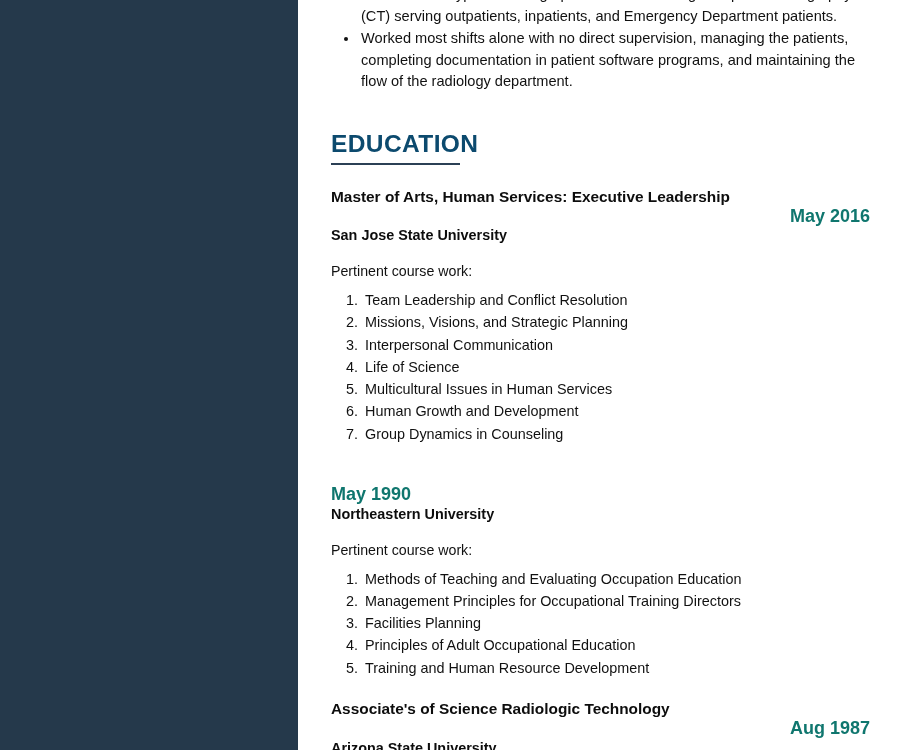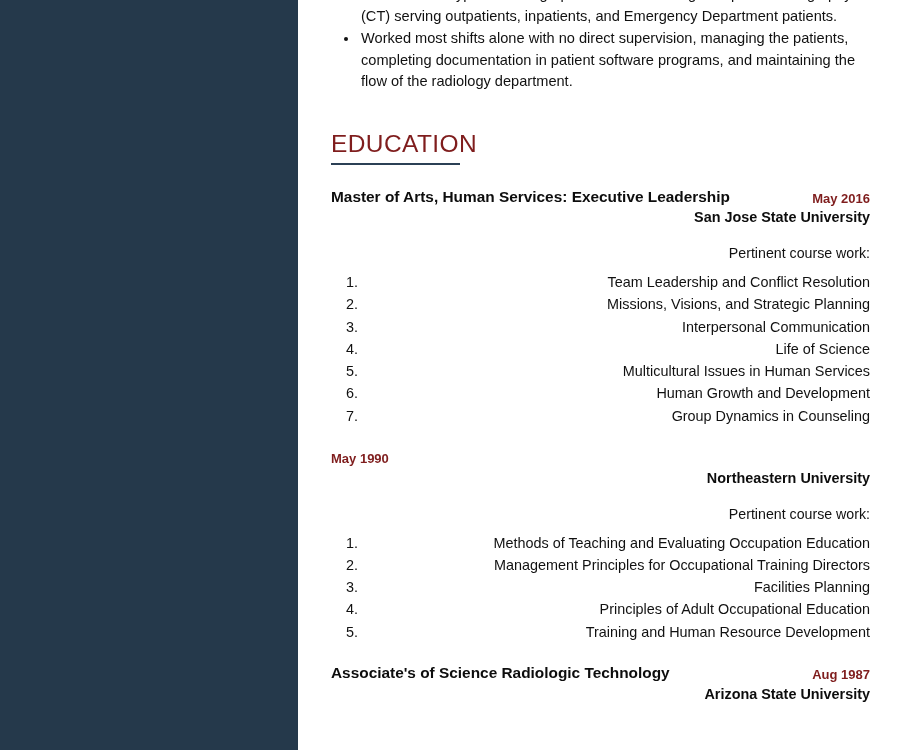--- a/index.html
+++ b/index.html
@@ -68,8 +68,8 @@
   .section-heading {
     font-size: 24.5px;
     letter-spacing: 0.4px;
-    font-weight: 400;
-    color: #7f1d1d;
+    font-weight: 700;
+    color: #0c4a6e;
     line-height: 28px;
     margin: 0;
     display: block;

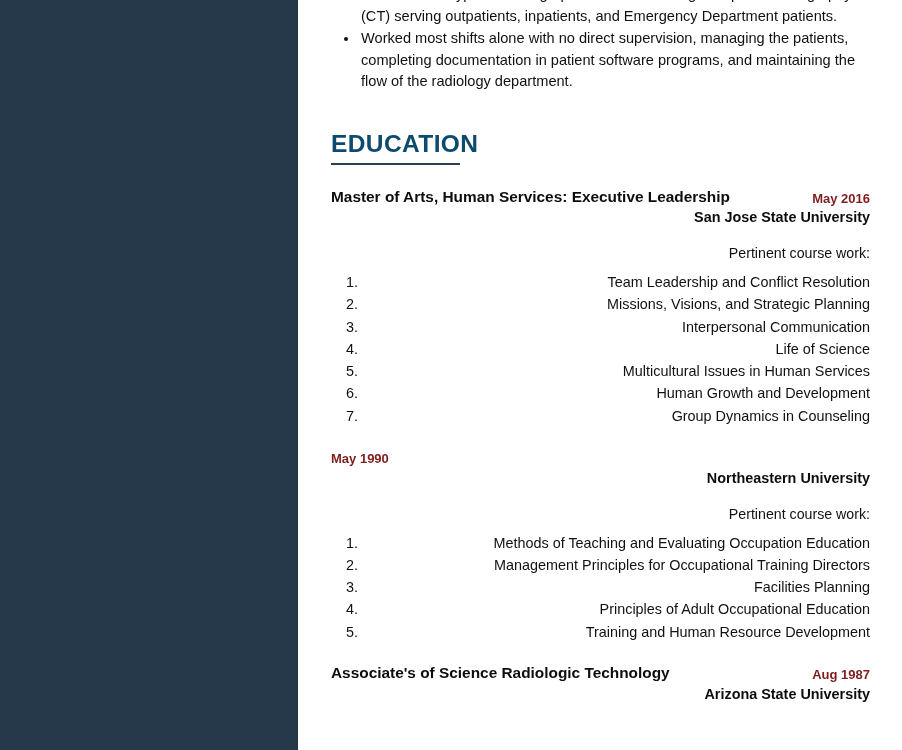--- a/index.html
+++ b/index.html
@@ -83,7 +83,6 @@
   
   .edu-entry {
     margin-top: 20px;
-    text-align: right;
   }
   .edu-entry.first {
     margin-top: 22px;

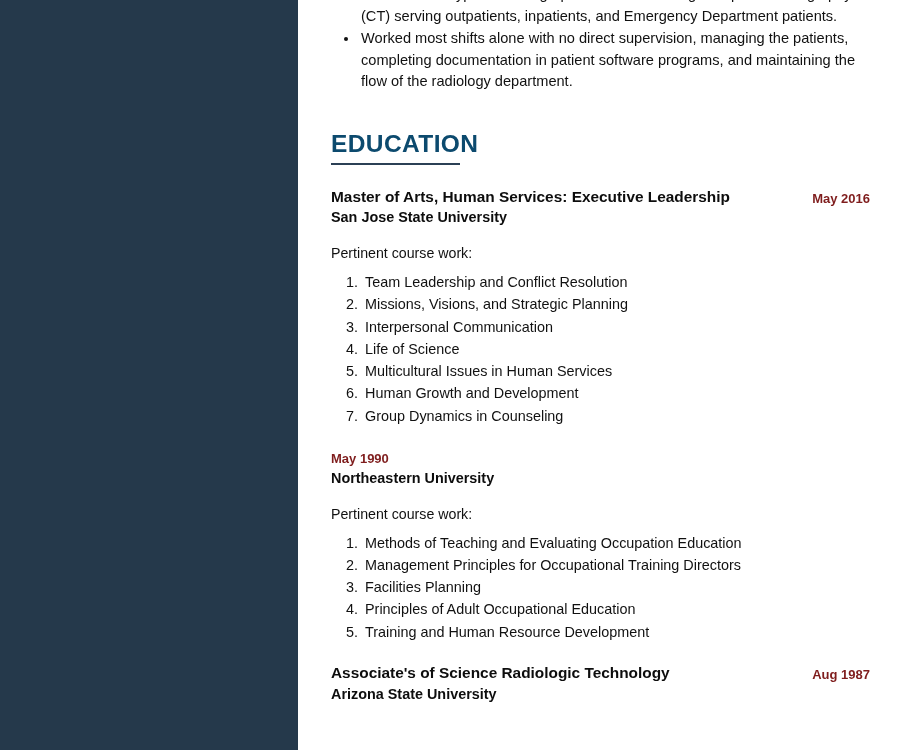--- a/index.html
+++ b/index.html
@@ -100,12 +100,13 @@
     max-width: 430px;
   }
   .edu-date {
-    font-size: 13px;
+    font-size: 18px;
     font-weight: bold;
-    color: #7f1d1d;
+    color: #0f766e;
     line-height: 19.5px;
     white-space: nowrap;
     padding-top: 2px;
+    margin-top: 18px;
   }
   .edu-school {
     font-size: 14.4px;

